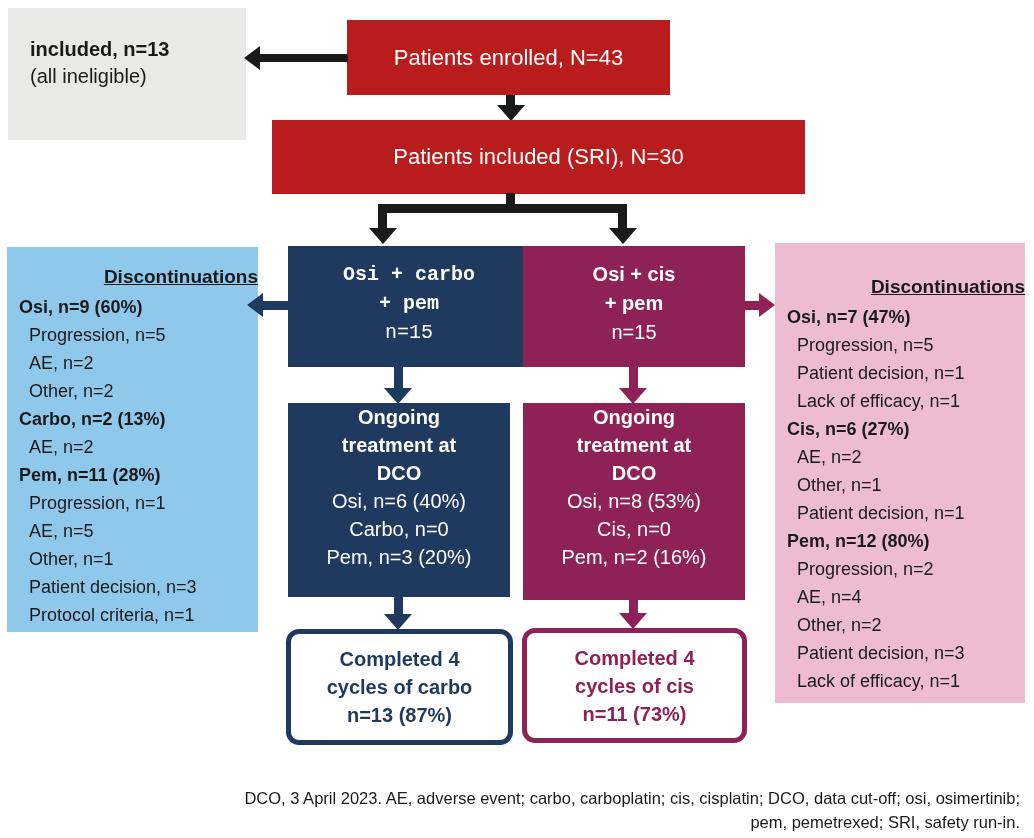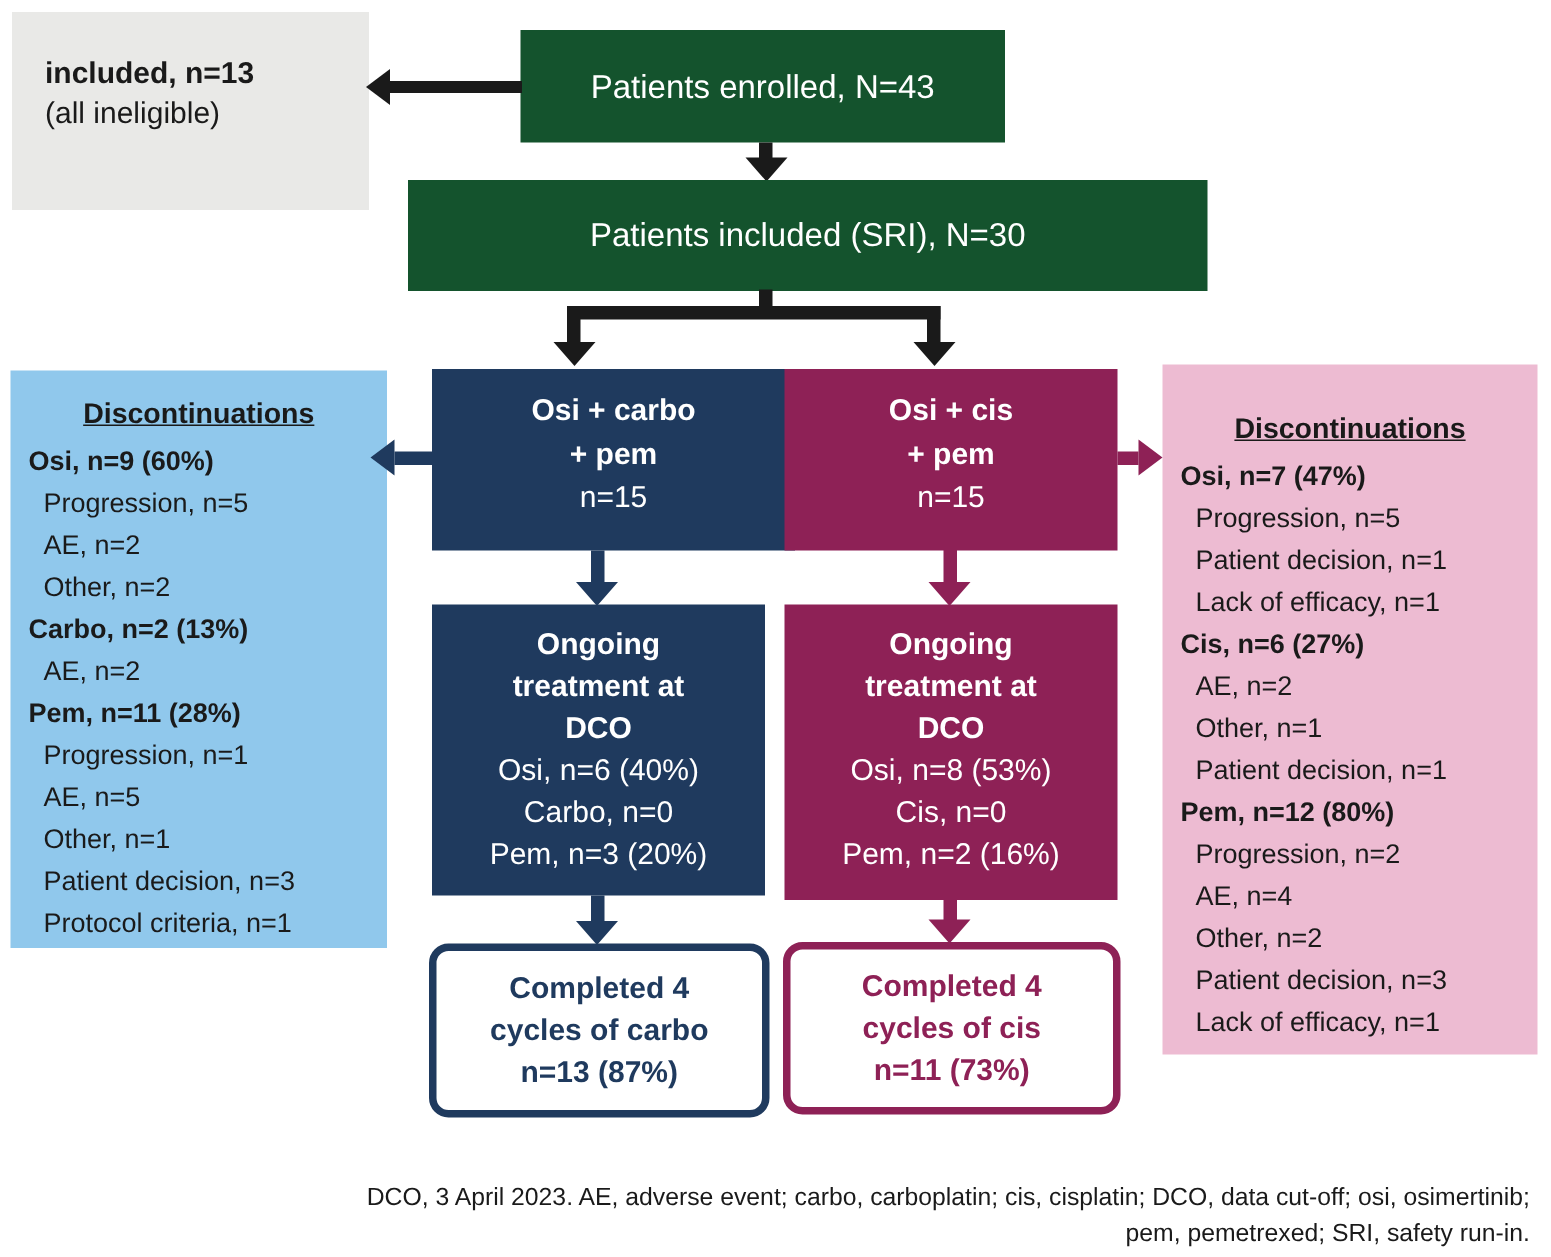--- a/index.html
+++ b/index.html
@@ -9,7 +9,7 @@
   .abs { position:absolute; }
 
   
-  .graybox { background:#14532d; color:#ffffff; display:flex; align-items:center;
+  .graybox { background:#b91c1c; color:#ffffff; display:flex; align-items:center;
              justify-content:center; font-size:22px; }
 
   

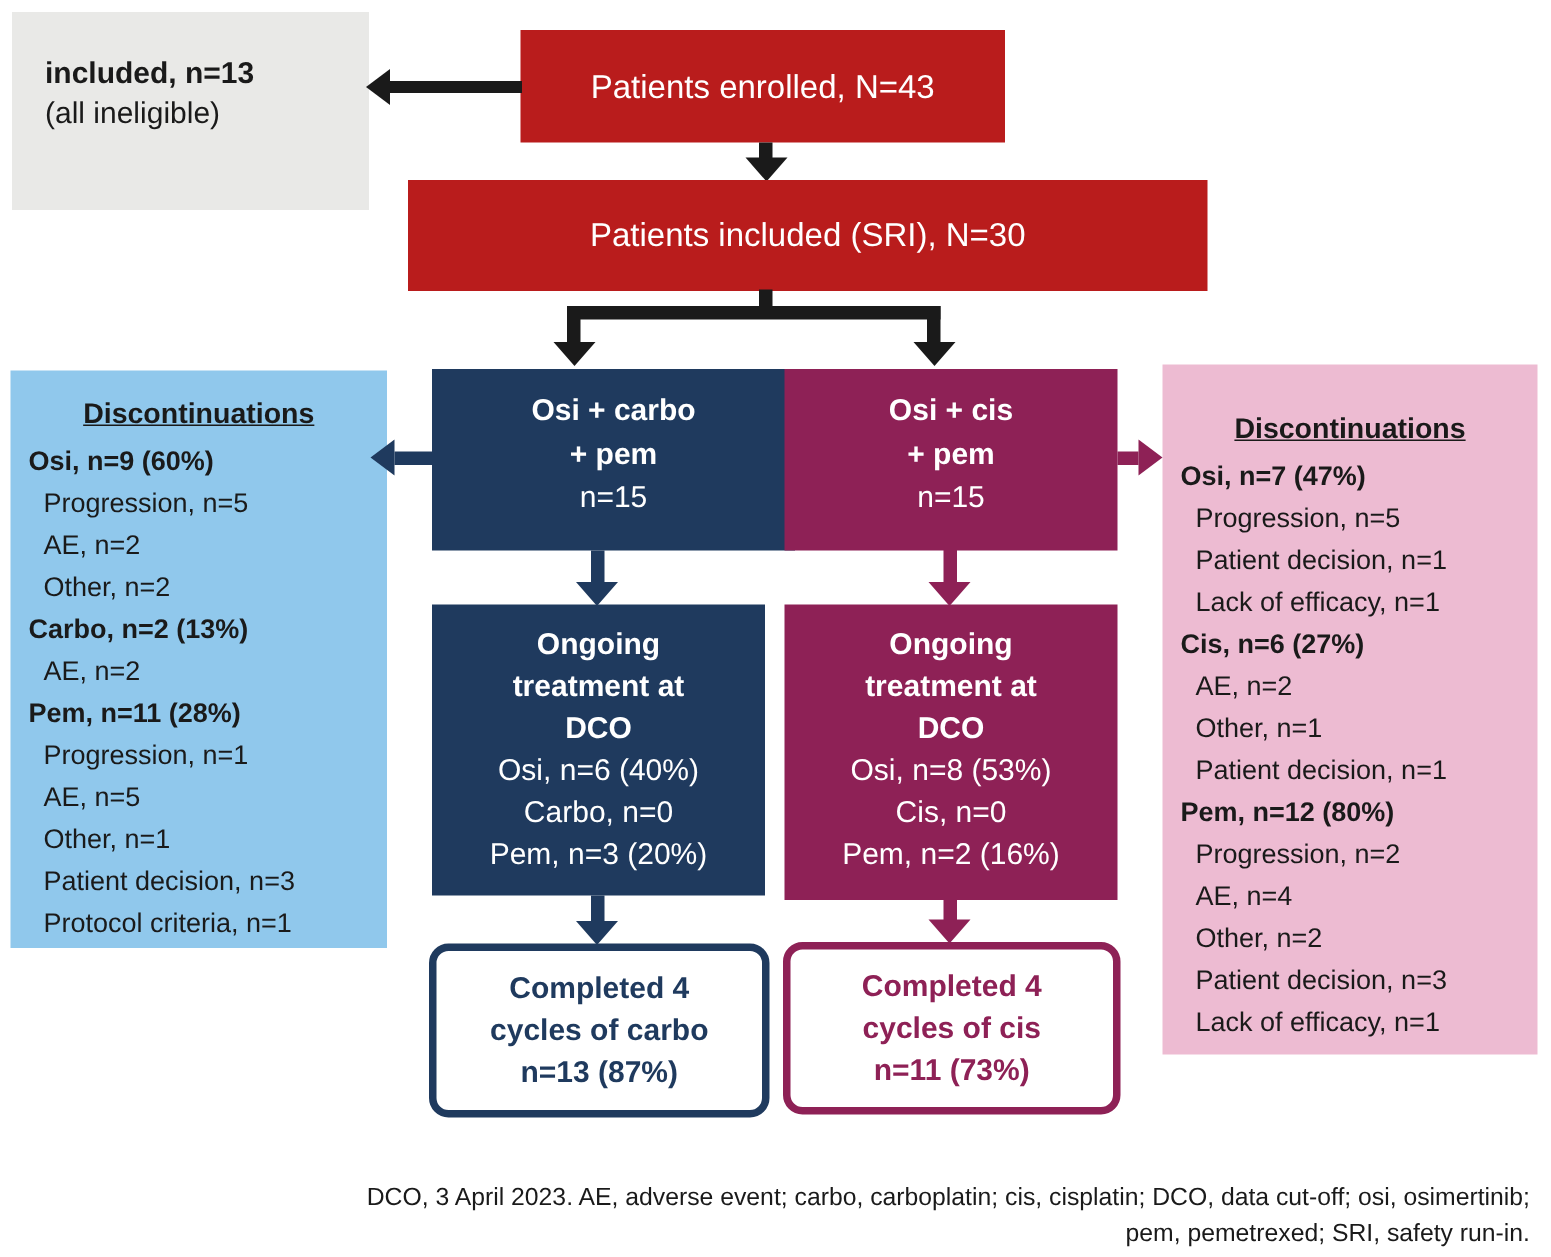--- a/index.html
+++ b/index.html
@@ -32,7 +32,7 @@
   .disc { font-size:18px; line-height:28px; color:#1a1a1a; }
   .disc.blue { background:#90c8ec; padding-top:16px; }
   .disc.pink { background:#edbbd2; padding-top:30px; }
-  .disc .title { font-weight:bold; text-decoration:underline; text-align:center;
+  .disc .title { font-weight:bold; text-decoration:underline; text-align:right;
                  font-size:19px; margin-bottom:2px; }
   .disc .li { padding-left:22px; }
   .disc .li.b { padding-left:12px; font-weight:bold; }

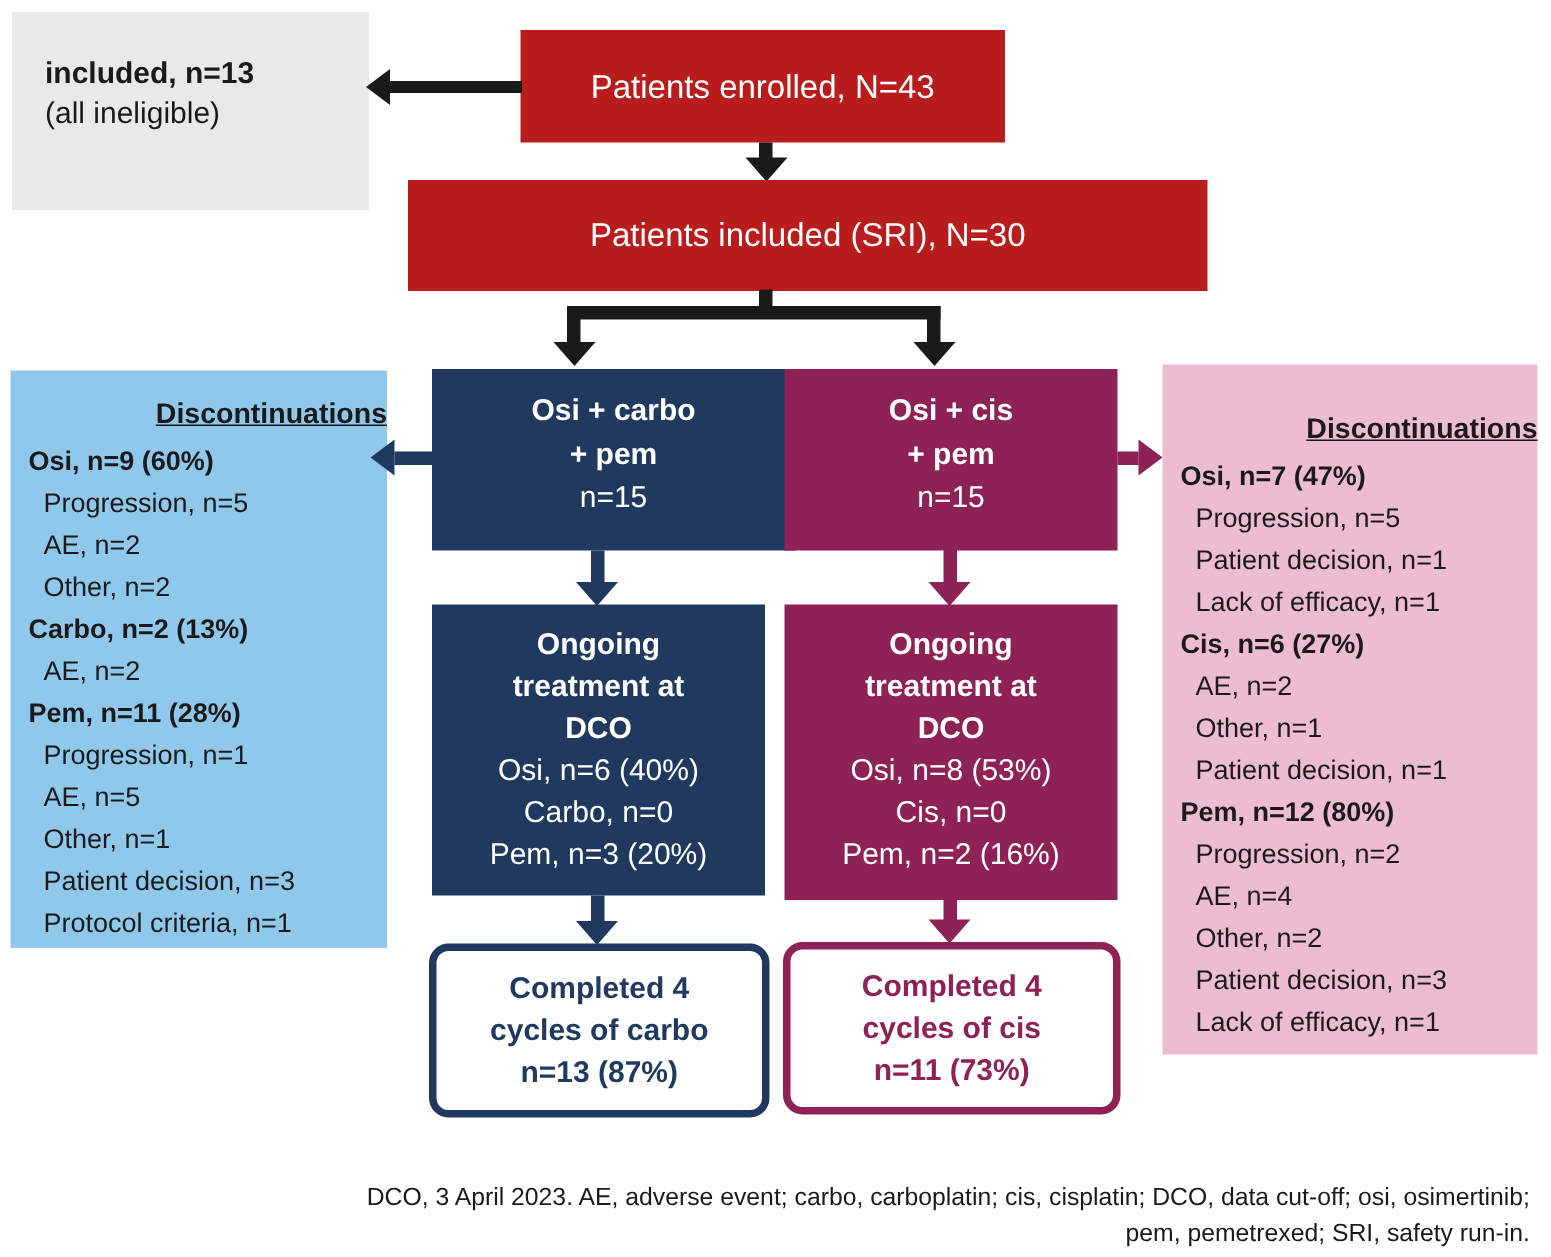--- a/index.html
+++ b/index.html
@@ -111,7 +111,7 @@
       </div>
   </div>
 
-  <div class="abs armbox navybg" style="left:288px;top:246px;width:242px;height:121px;">
+  <div class="abs armbox navybg" style="left:288px;top:246px;width:242px;height:121px;font-family:Liberation Mono, monospace;">
       <div class="li b">Osi + carbo</div>
       <div class="li b">+ pem</div>
       <div class="li">n=15</div>

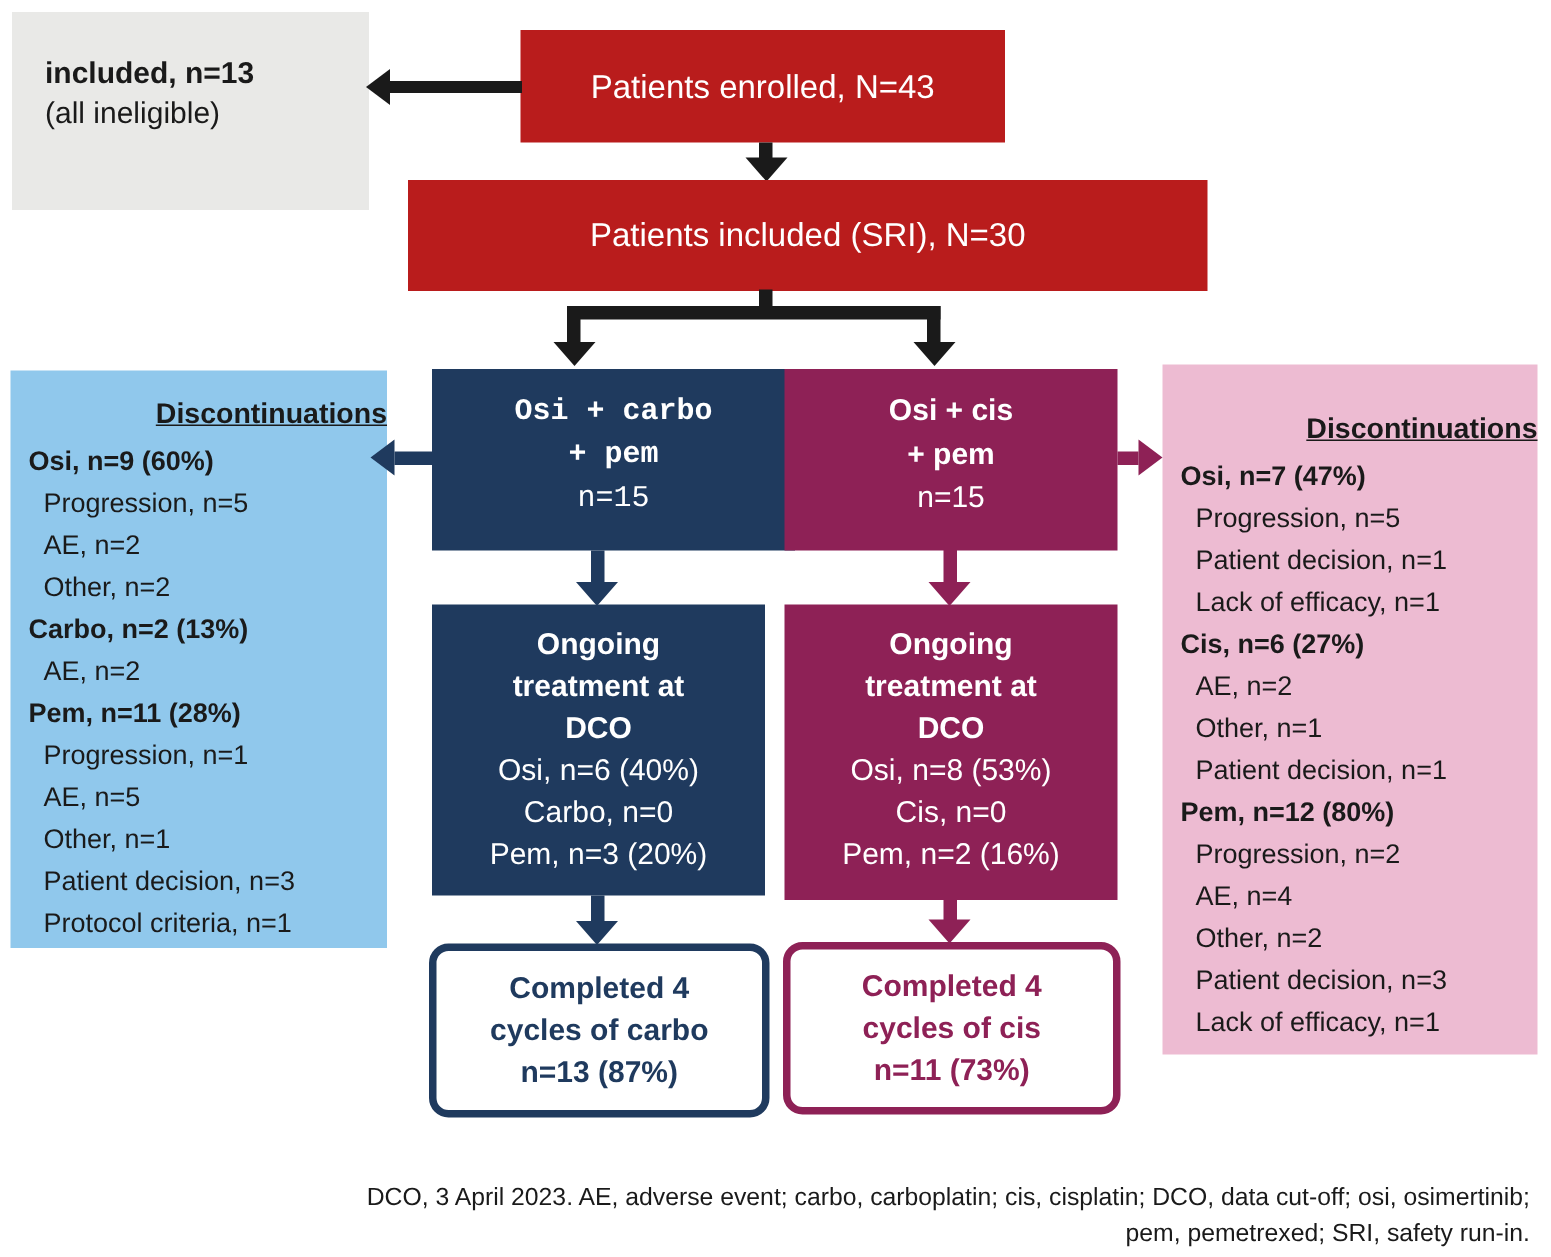--- a/index.html
+++ b/index.html
@@ -21,7 +21,7 @@
   .magbg  { background:#8e2156; }
   .armbox  { color:#fff; text-align:center; font-size:20px; line-height:29px; padding-top:14px; }
   .armbox .li.b { font-weight:bold; }
-  .ongoing { color:#fff; text-align:center; font-size:20px; line-height:28px; padding-top:13px; }
+  .ongoing { color:#fff; text-align:center; font-size:20px; line-height:28px; }
   .ongoing .li.b { font-weight:bold; }
   .completed { background:#fff; text-align:center; font-weight:bold; font-size:20px;
                line-height:28px; padding-top:11px;border-radius:13px; }

